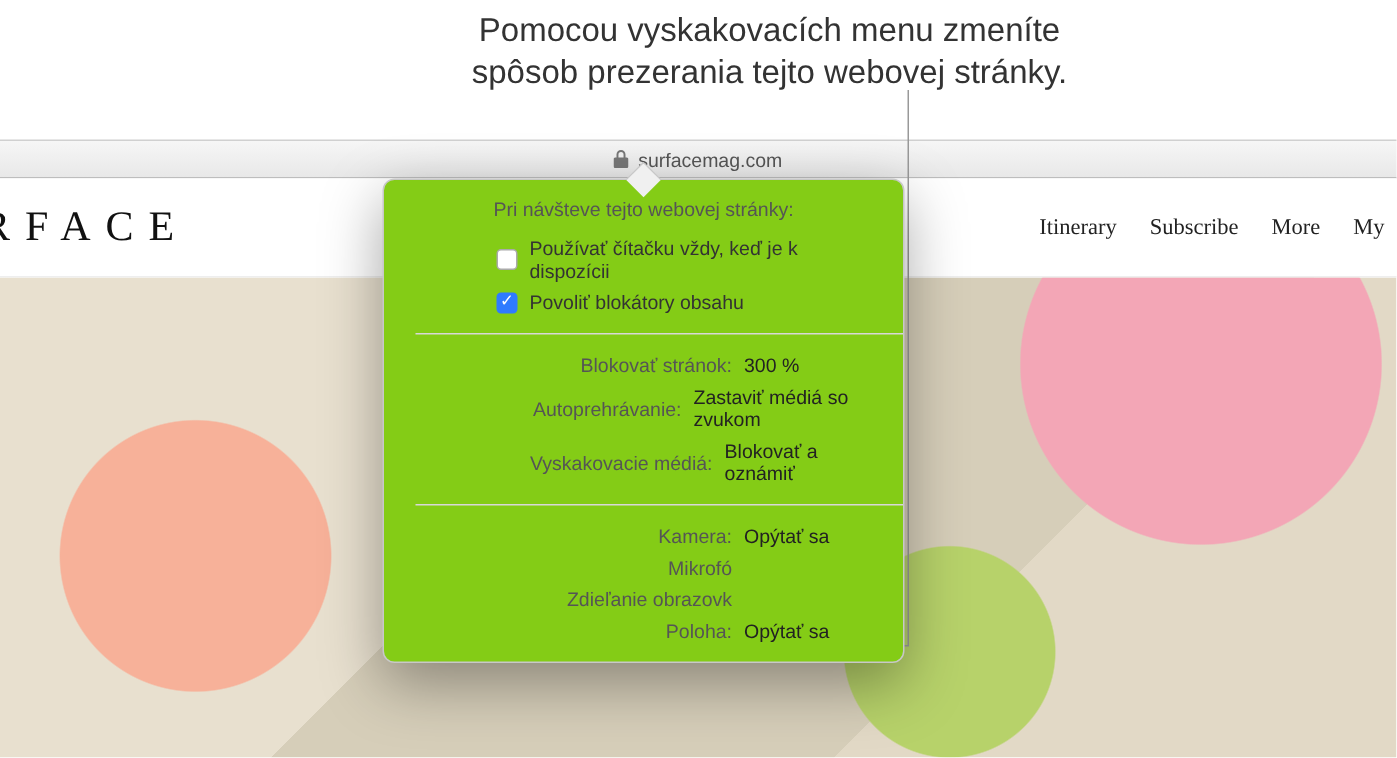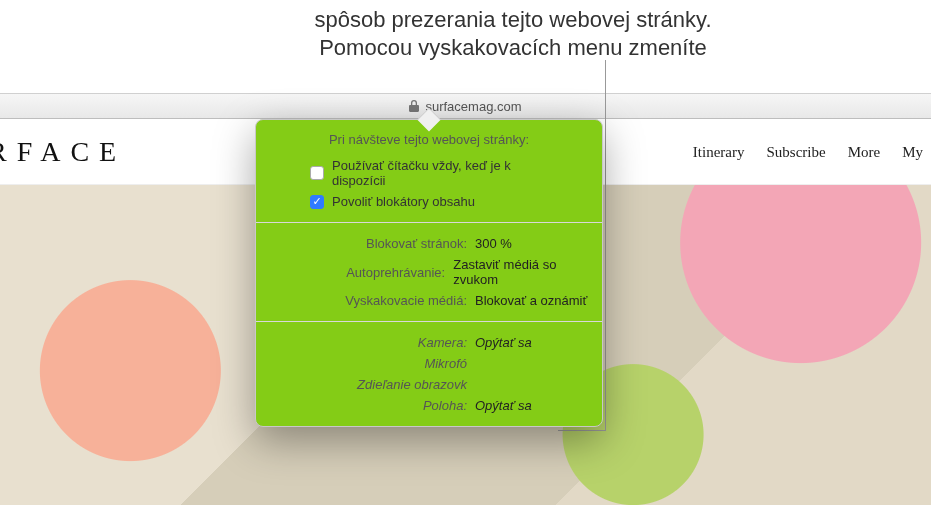--- a/index.html
+++ b/index.html
@@ -204,8 +204,8 @@
 <body>
 
 <div class="annotation">
+  <div>Pomocou vyskakovacích menu zmeníte</div>
   <div>spôsob prezerania tejto webovej stránky.</div>
-  <div>Pomocou vyskakovacích menu zmeníte</div>
 </div>
 <div class="annotation-line"></div>
 <div class="annotation-line-horiz"></div>

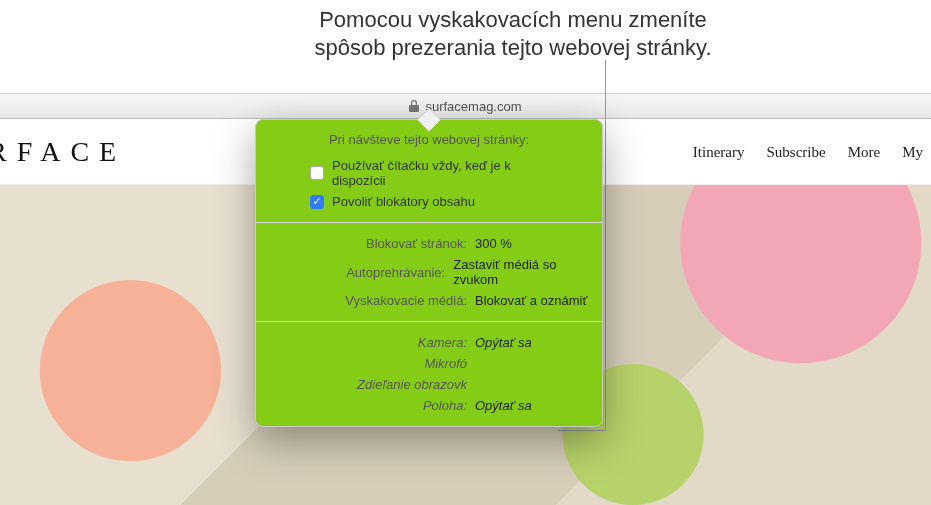--- a/index.html
+++ b/index.html
@@ -156,6 +156,7 @@
     .popover-section {
       border-top: 1px solid #d8d8d8;
       padding: 10px 14px;
+      margin-left: 21px;
     }
     .popover-section.first { border-top: none; padding-top: 0; }
     .check-row {

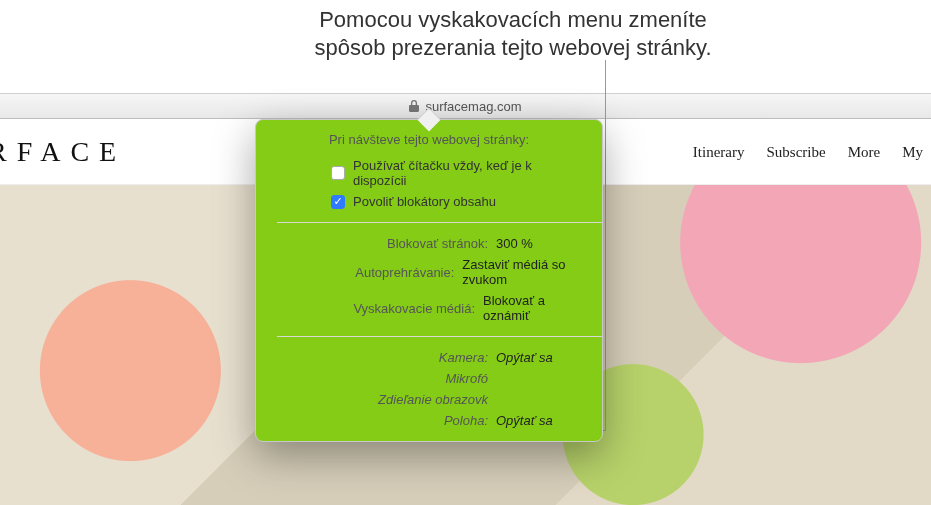--- a/index.html
+++ b/index.html
@@ -269,7 +269,7 @@
     </div>
   </div>
 
-  <div class="popover-section" style="position:relative;font-style:italic;">
+  <div class="popover-section" style="position:relative;">
     <div class="kv-row">
       <div class="kv-label">Kamera:</div>
       <div class="kv-value">Opýtať sa</div>

